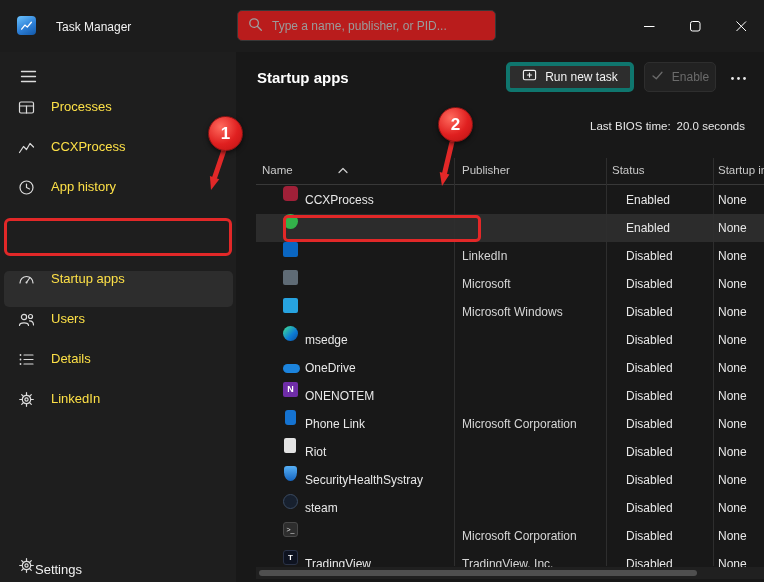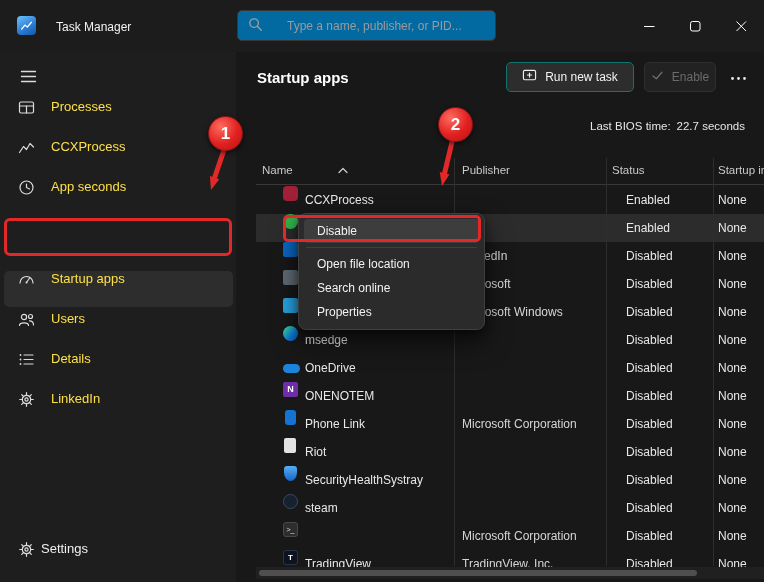--- a/index.html
+++ b/index.html
@@ -15,8 +15,8 @@
     background:linear-gradient(150deg,#6cc4ff 0%,#2d7fd6 55%,#1258a8 100%); display:flex; align-items:center; justify-content:center; }
   .app-title { position:absolute; left:56px; top:20px; font-size:12px; color:#f2f2f2; }
   .searchbox { position:absolute; left:237px; top:10px; width:259px; height:31px;
-    background:#0369a1; border:1px solid #383838; border-radius:5px;
-    display:flex; align-items:center; padding:0 10px; gap:24px; }
+    background:#b91c1c; border:1px solid #383838; border-radius:5px;
+    display:flex; align-items:center; padding:0 10px; gap:9px; }
   .searchbox input { flex:1; background:transparent; border:none; outline:none; color:#e0e0e0; font-size:12px; font-family:inherit; }
   .searchbox input::placeholder { color:#9b9b9b; }
   .winctl { position:absolute; top:0; width:46px; height:52px; display:flex; align-items:center; justify-content:center; cursor:default; }

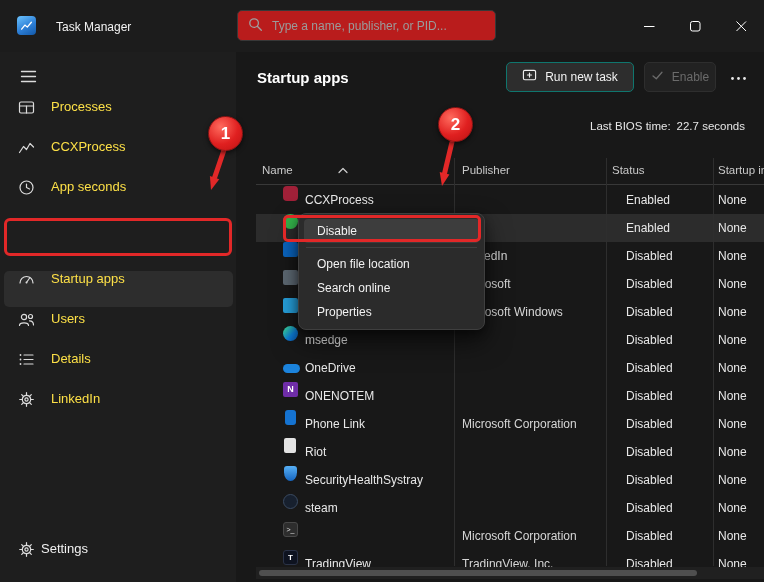--- a/index.html
+++ b/index.html
@@ -35,7 +35,7 @@
   .page-title { position:absolute; left:257px; top:69px; font-size:15px; font-weight:600; color:#fff; }
   .btn { position:absolute; top:62px; height:30px; border-radius:5px; display:flex; align-items:center;
     justify-content:center; gap:8px; font-size:12px; }
-  .btn-run { left:506px; width:128px; background:#2d2d2d; border:1px solid #0f766e; color:#f2f2f2; }
+  .btn-run { left:506px; width:128px; background:#2d2d2d; border:4px solid #0f766e; color:#f2f2f2; }
   .btn-enable { left:644px; width:72px; background:#222; border:1px solid #2e2e2e; color:#6b6b6b; }
   .btn-more { left:722px; width:32px; color:#f2f2f2; }
   .bios { position:absolute; right:19px; top:120px; font-size:11.5px; color:#e6e6e6; }

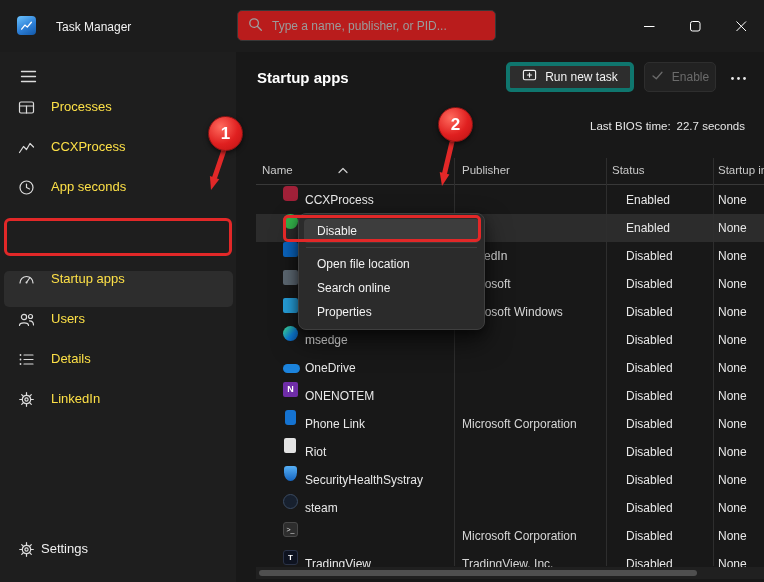--- a/index.html
+++ b/index.html
@@ -289,7 +289,7 @@
   </div>
 
   <div class="bios">
-    <span>Last BIOS time:</span><span class="v">22.7 seconds</span>
+    <span>Last BIOS time:</span><span class="v">20.0 seconds</span>
   </div>
 
   <div class="thead">

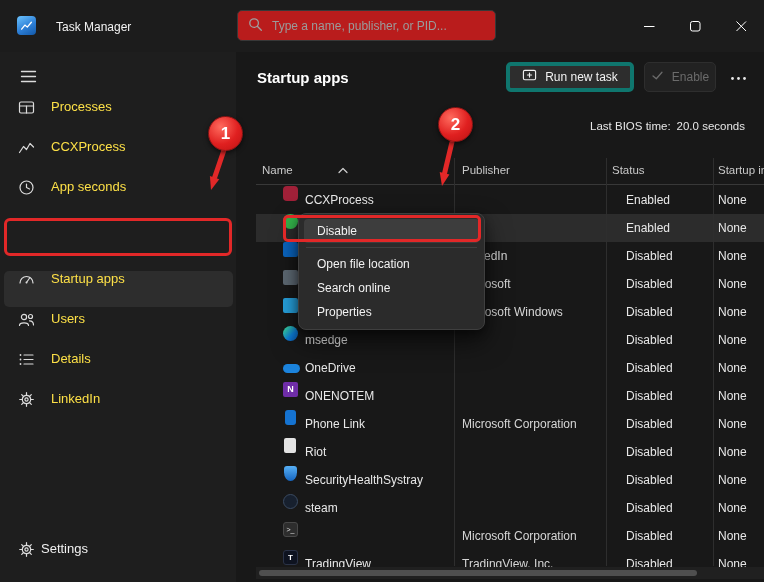--- a/index.html
+++ b/index.html
@@ -177,7 +177,7 @@
             <polyline points="8.5,5 8.5,8.5 11.5,10"></polyline>
         </svg>
       </span>
-      <span>App seconds</span>
+      <span>App history</span>
     </div>
 
     <div class="nav-item sel" style="top:219px">

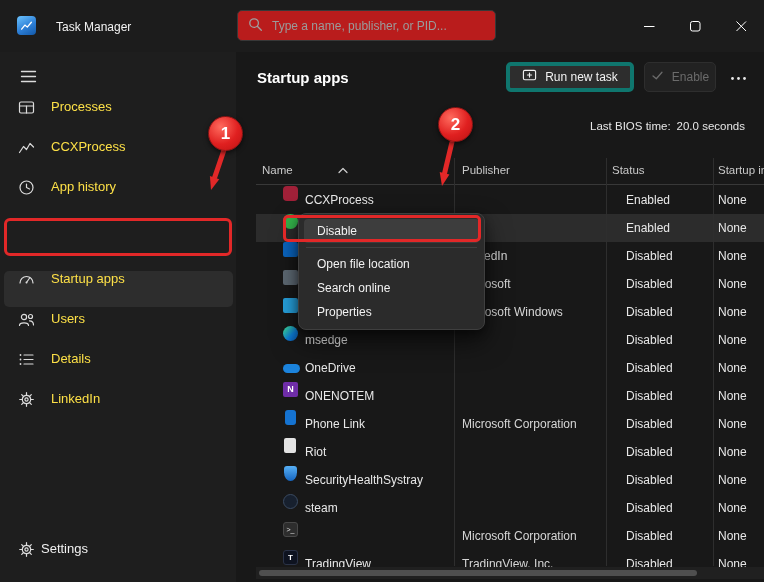--- a/index.html
+++ b/index.html
@@ -410,13 +410,6 @@
     <div class="hthumb"></div>
   </div>
 
-  <div class="ctxmenu">
-    <div class="mi mi-hl">Disable</div>
-    <div class="msep"></div>
-    <div class="mi">Open file location</div>
-    <div class="mi">Search online</div>
-    <div class="mi">Properties</div>
-  </div>
 
   <div class="ann-box ann-box-sidebar"></div>
   <div class="ann-box ann-box-disable"></div>

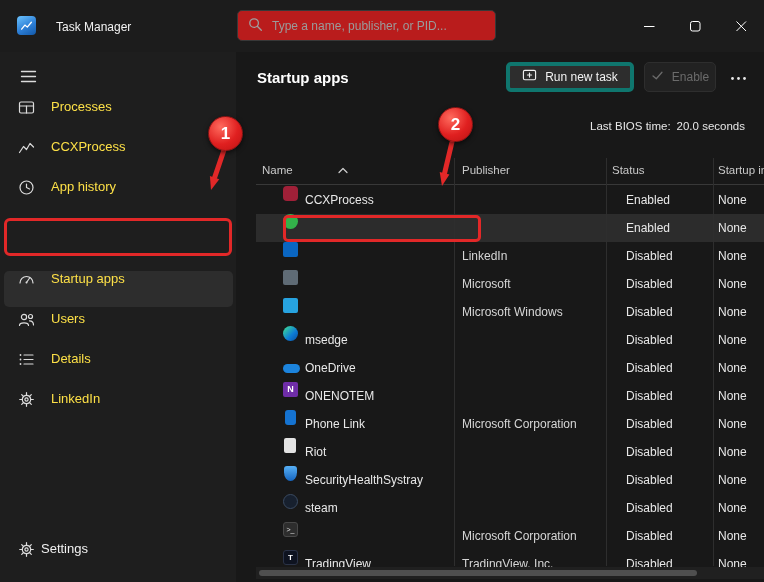--- a/index.html
+++ b/index.html
@@ -29,7 +29,7 @@
     display:flex; align-items:flex-start; padding-left:14px; gap:16px; color:#fde047; font-size:13px; }
   .nav-item.sel { background:#2d2d2d; }
   .nav-settings { position:absolute; left:4px; top:489px; width:229px; height:36px; border-radius:5px;
-    display:flex; align-items:flex-start; padding-left:14px; gap:6px; color:#f0f0f0; font-size:13px; }
+    display:flex; align-items:flex-end; padding-left:14px; gap:0; color:#f0f0f0; font-size:13px; }
   
   .main { position:absolute; left:236px; top:52px; width:528px; height:530px; background:#181818; }
   .page-title { position:absolute; left:257px; top:69px; font-size:15px; font-weight:600; color:#fff; }

